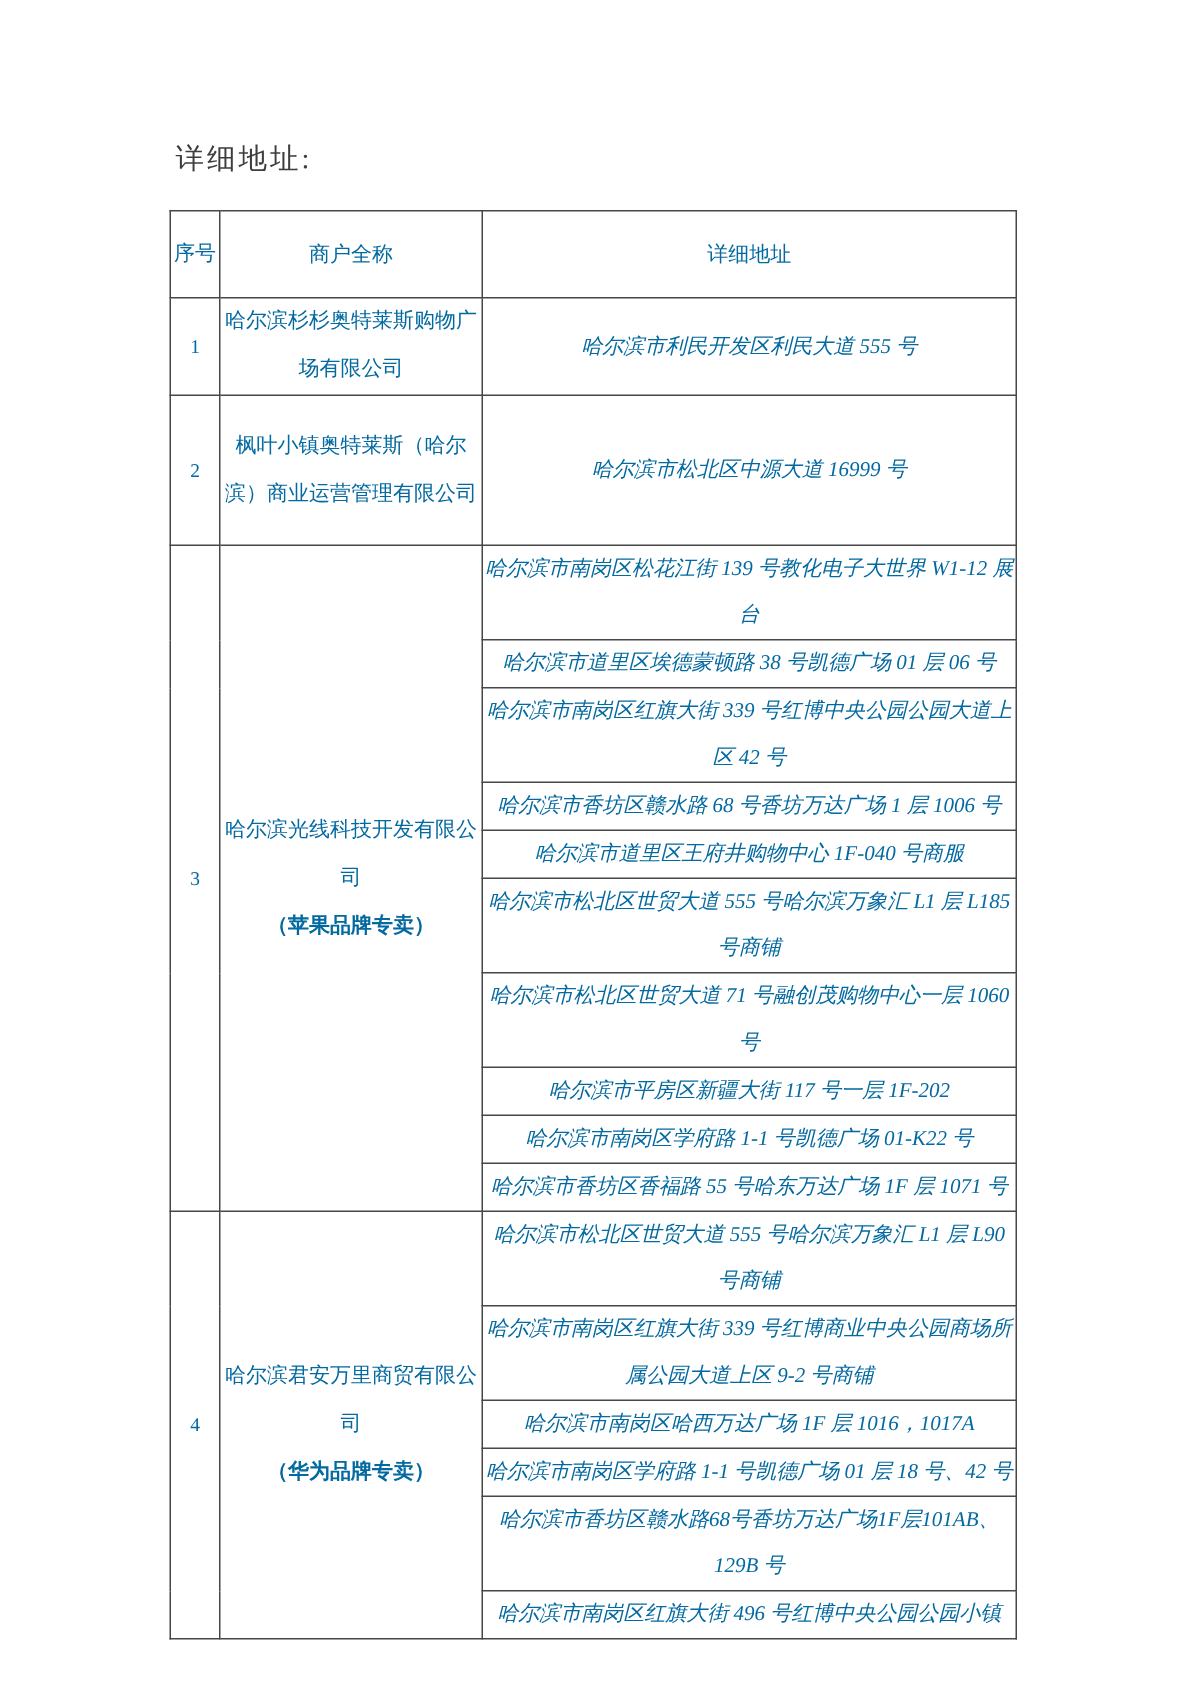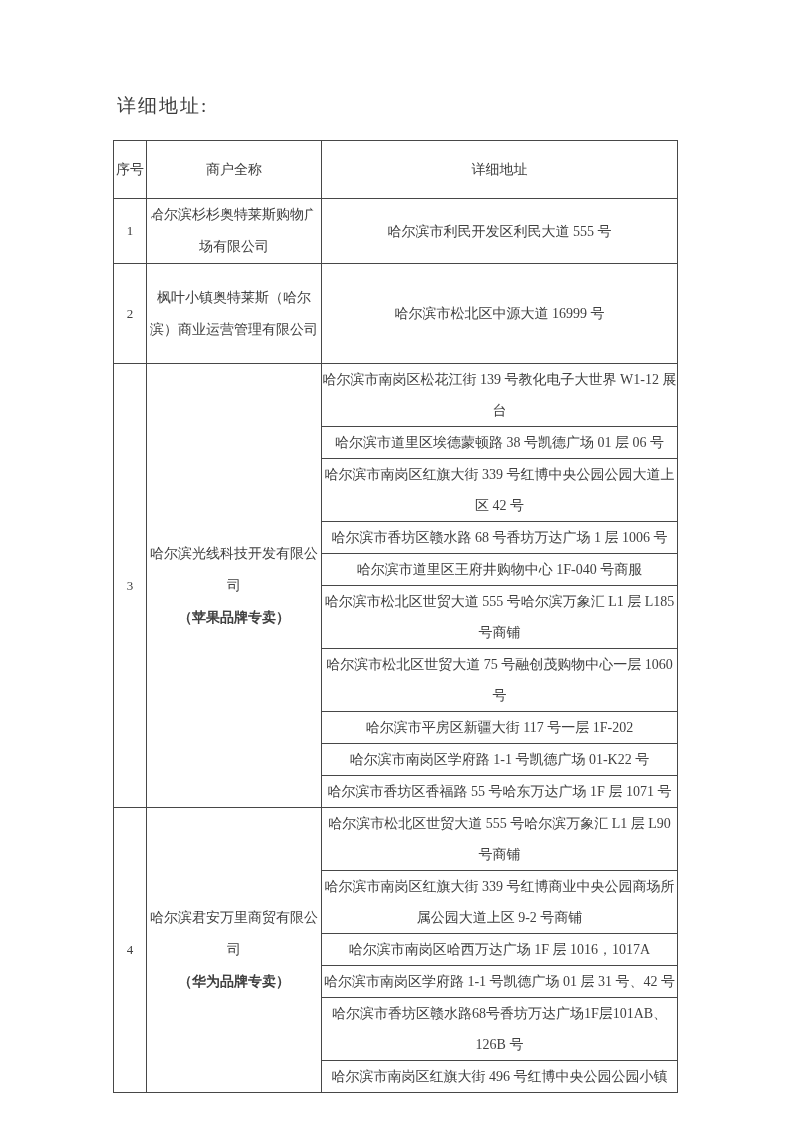--- a/index.html
+++ b/index.html
@@ -30,7 +30,7 @@
     border-collapse: collapse;
     table-layout: fixed;
     font-size: 14px;
-    color: #404040;
+    color: #0369a1;
   }
   table.merchants td {
     border: 1px solid #474747;

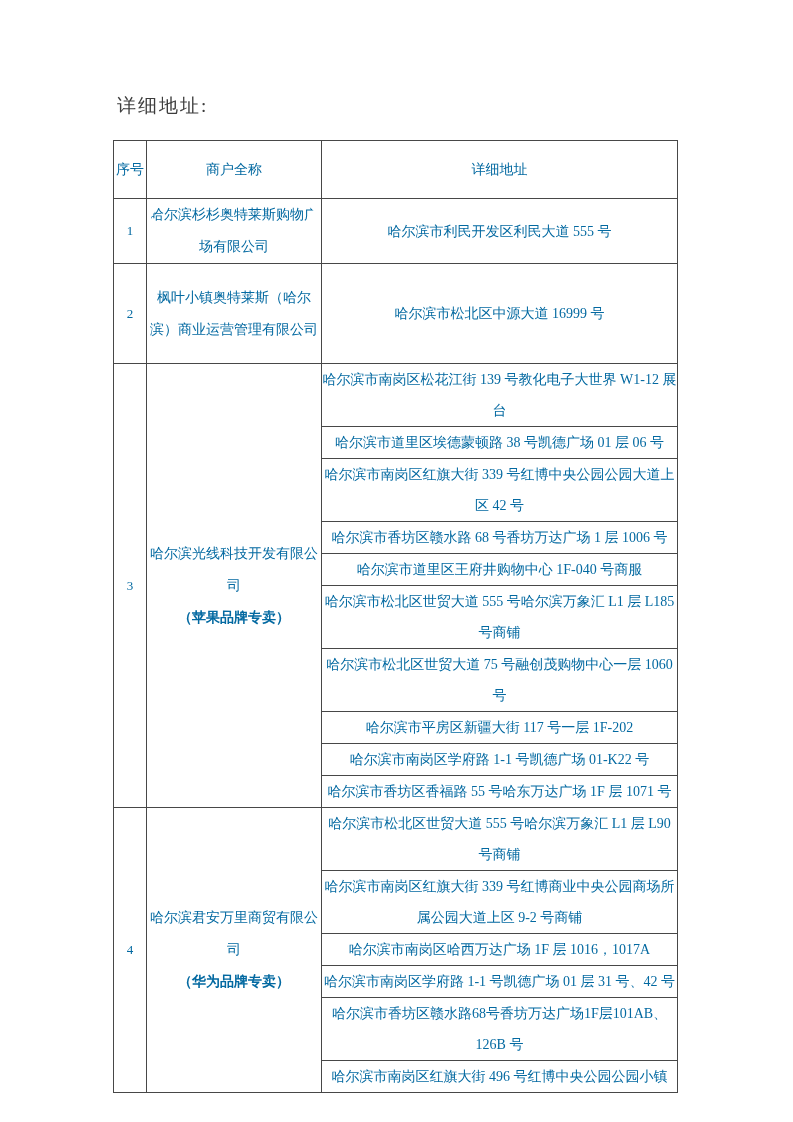--- a/index.html
+++ b/index.html
@@ -46,7 +46,7 @@
   tr.hdr { height: 58px; }
   td.hdr-no { padding: 0 6px; line-height: 24px; }
   td.addr-cell { line-height: 31px; padding: 0 4px; }
-  td.name-cell { line-height: 32px; padding: 0 8px; border-radius: 32px; }
+  td.name-cell { line-height: 32px; padding: 0 8px; }
   td.no-cell { font-size: 13px; }
 
   tr.r-s { height: 31px; }

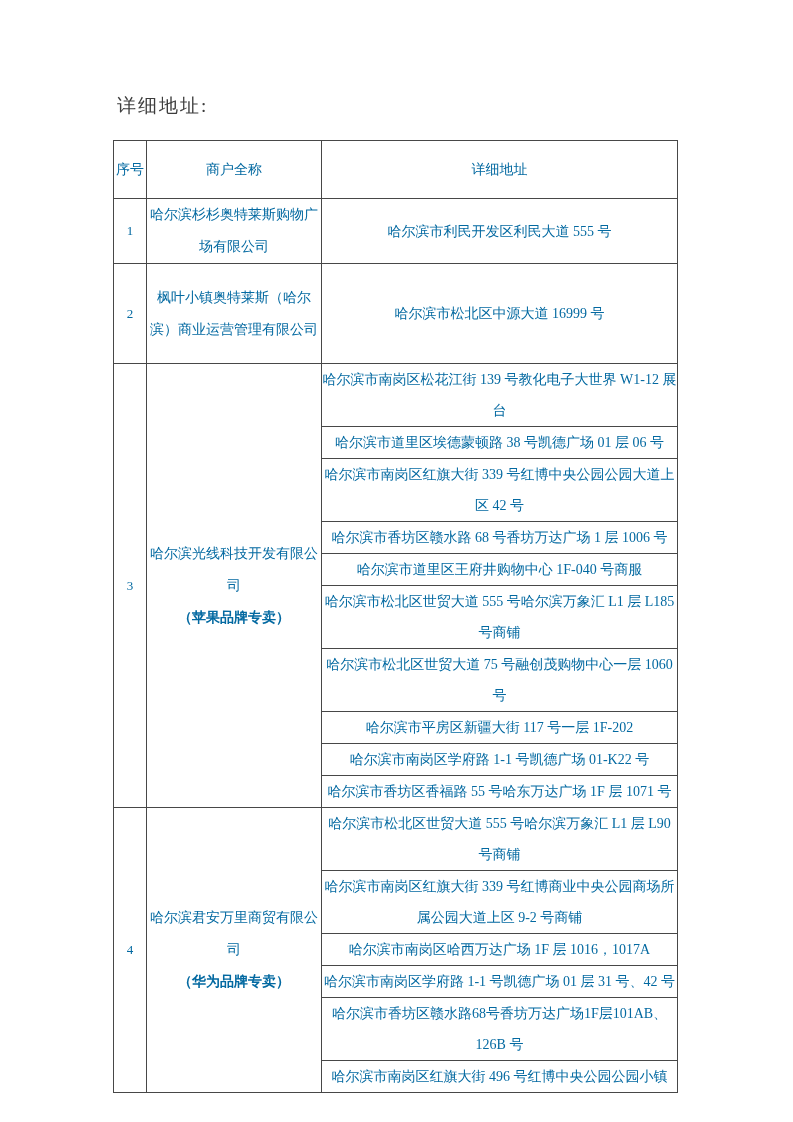--- a/index.html
+++ b/index.html
@@ -45,7 +45,7 @@
 
   tr.hdr { height: 58px; }
   td.hdr-no { padding: 0 6px; line-height: 24px; }
-  td.addr-cell { line-height: 31px; padding: 0 4px; }
+  td.addr-cell { line-height: 31px; padding: 0 4px; font-style: italic; }
   td.name-cell { line-height: 32px; padding: 0 8px; }
   td.no-cell { font-size: 13px; }
 

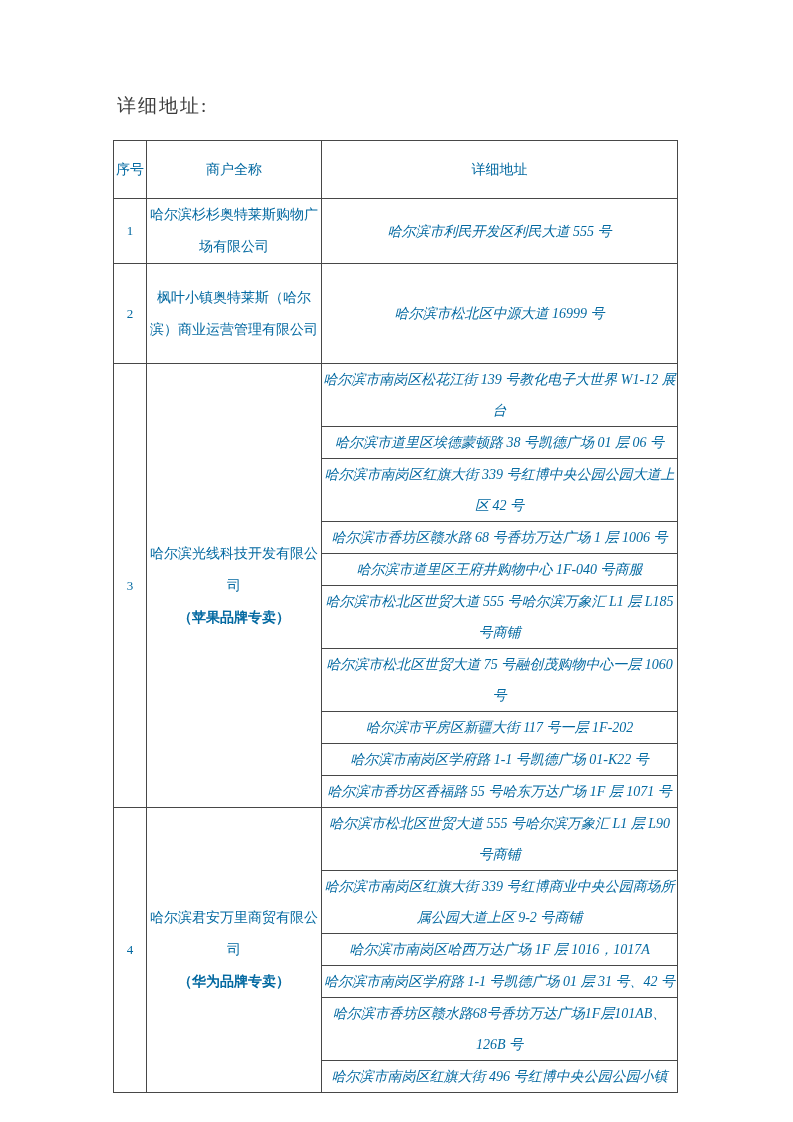--- a/index.html
+++ b/index.html
@@ -121,7 +121,7 @@
       <td class="addr-cell">哈尔滨市松北区世贸大道 555 号哈尔滨万象汇 L1 层 L185 号商铺</td>
     </tr>
     <tr class="r-s">
-      <td class="addr-cell">哈尔滨市松北区世贸大道 75 号融创茂购物中心一层 1060 号</td>
+      <td class="addr-cell">哈尔滨市松北区世贸大道 71 号融创茂购物中心一层 1060 号</td>
     </tr>
     <tr class="r-s">
       <td class="addr-cell">哈尔滨市平房区新疆大街 117 号一层 1F-202</td>

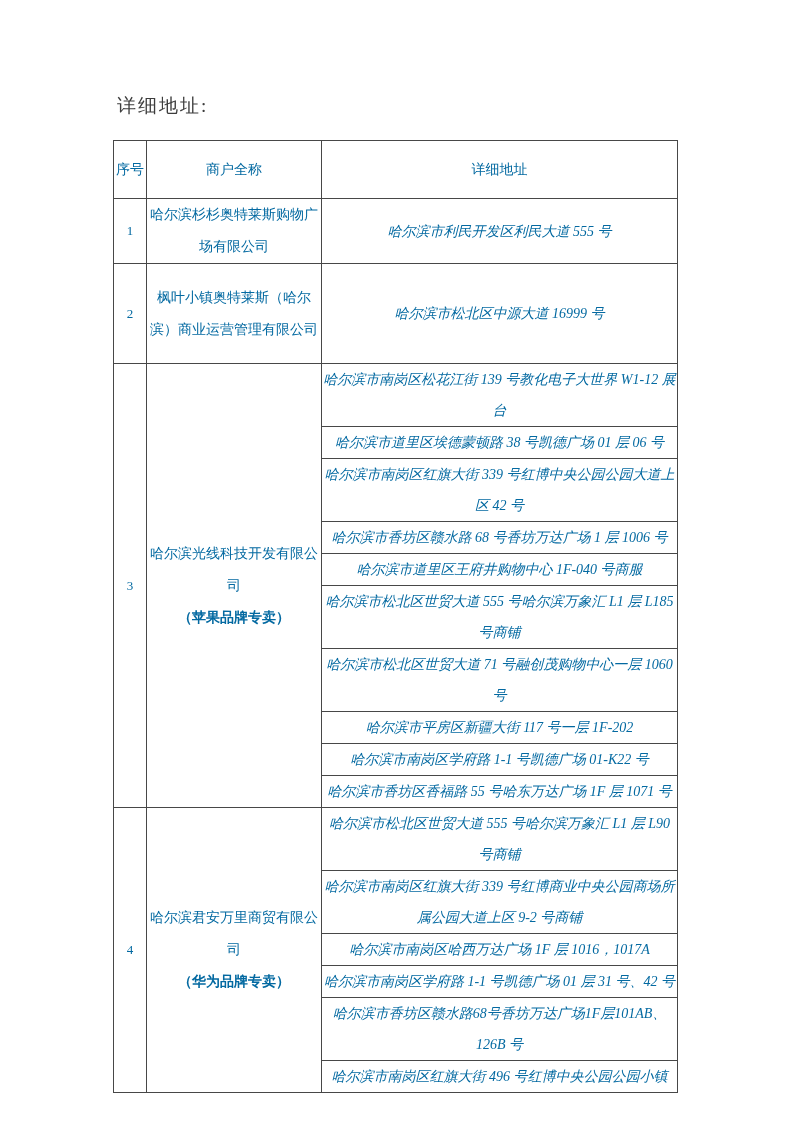--- a/index.html
+++ b/index.html
@@ -148,7 +148,7 @@
       <td class="addr-cell">哈尔滨市南岗区哈西万达广场 1F 层 1016，1017A</td>
     </tr>
     <tr class="r-s">
-      <td class="addr-cell">哈尔滨市南岗区学府路 1-1 号凯德广场 01 层 31 号、42 号</td>
+      <td class="addr-cell">哈尔滨市南岗区学府路 1-1 号凯德广场 01 层 18 号、42 号</td>
     </tr>
     <tr class="r-d">
       <td class="addr-cell">哈尔滨市香坊区赣水路68号香坊万达广场1F层101AB、126B 号</td>

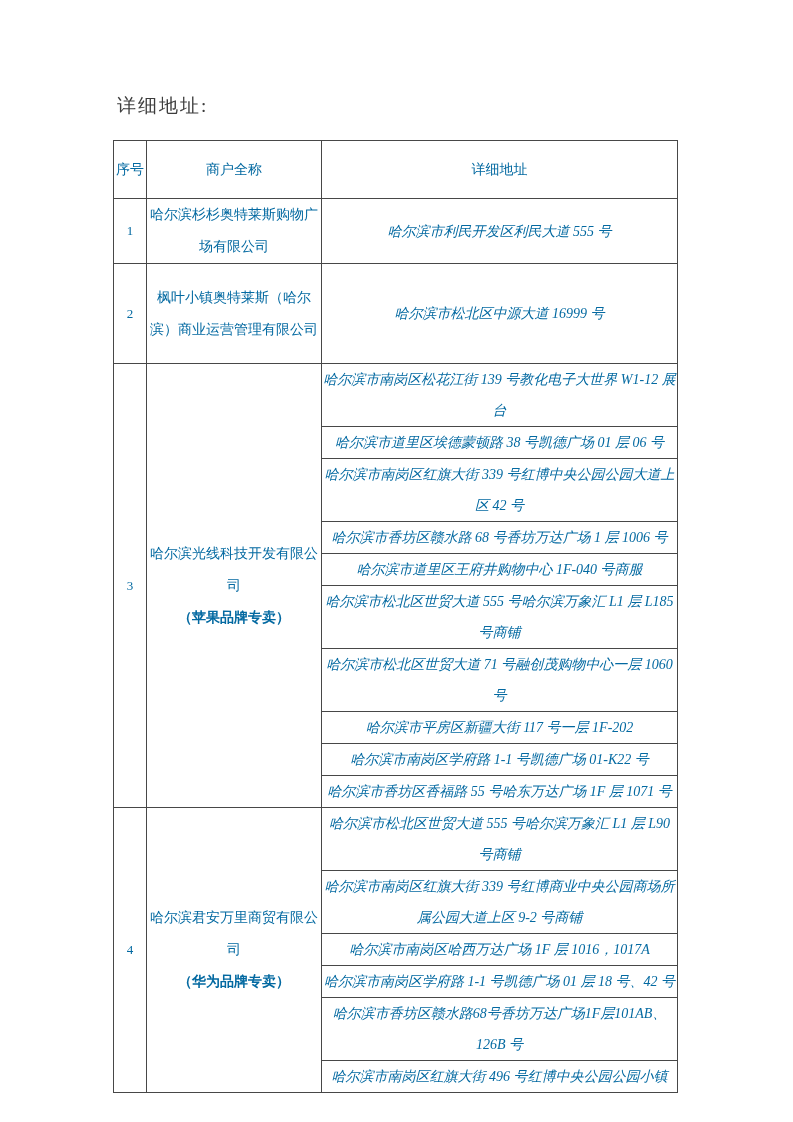--- a/index.html
+++ b/index.html
@@ -151,7 +151,7 @@
       <td class="addr-cell">哈尔滨市南岗区学府路 1-1 号凯德广场 01 层 18 号、42 号</td>
     </tr>
     <tr class="r-d">
-      <td class="addr-cell">哈尔滨市香坊区赣水路68号香坊万达广场1F层101AB、126B 号</td>
+      <td class="addr-cell">哈尔滨市香坊区赣水路68号香坊万达广场1F层101AB、129B 号</td>
     </tr>
     <tr class="r-s">
       <td class="addr-cell">哈尔滨市南岗区红旗大街 496 号红博中央公园公园小镇</td>

